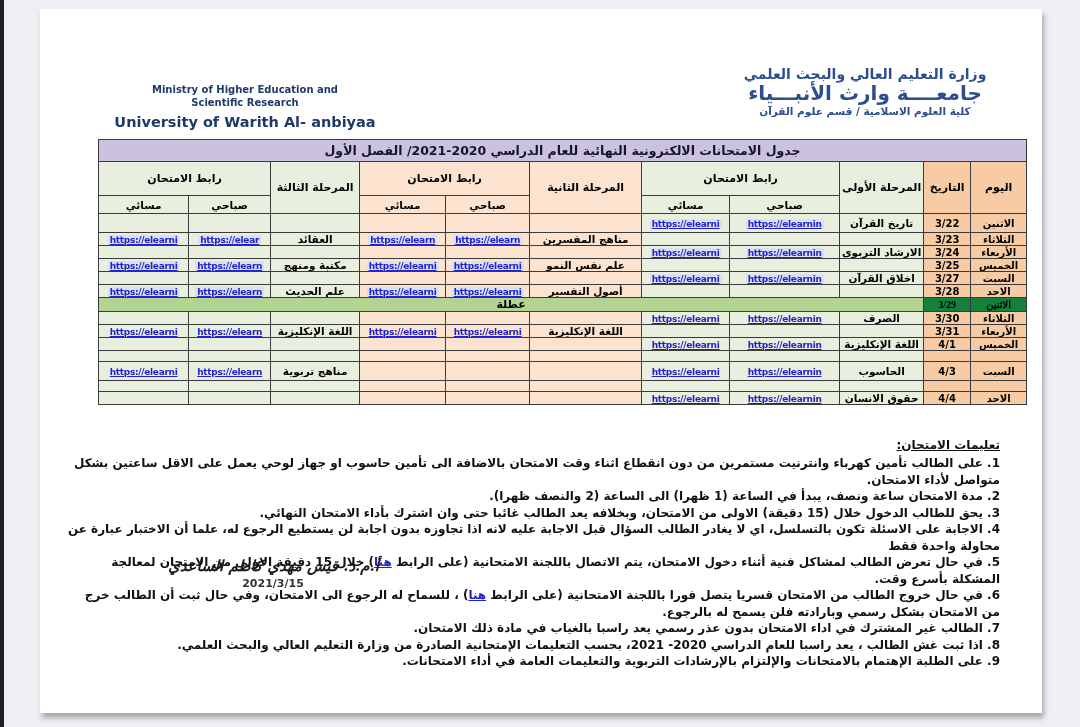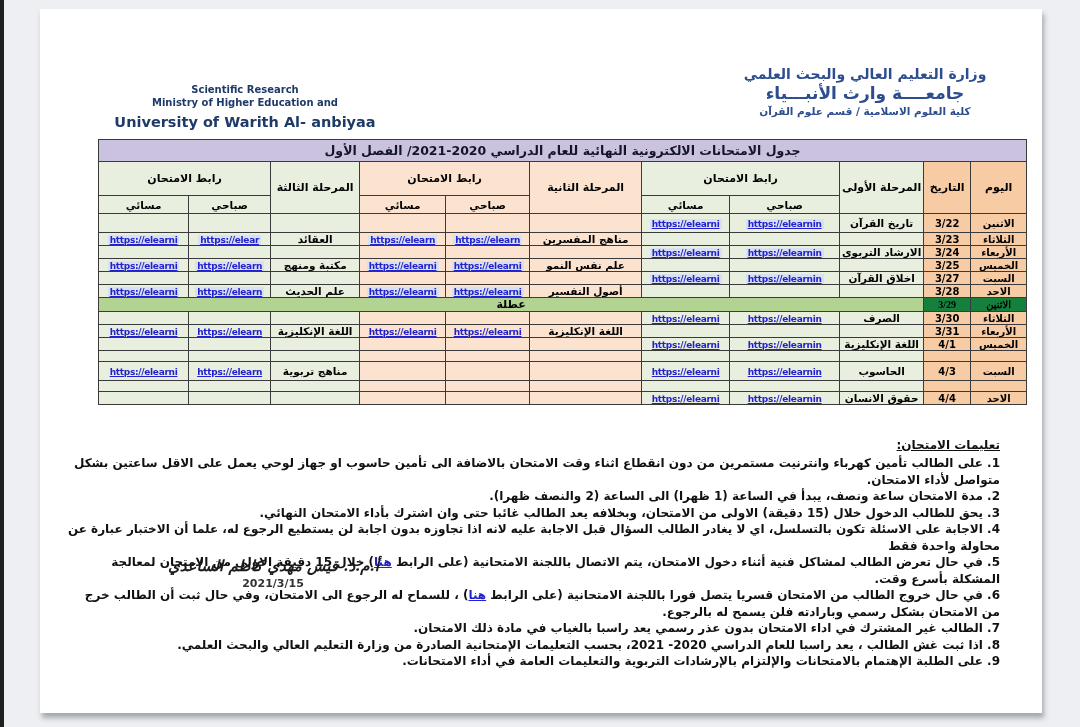--- a/index.html
+++ b/index.html
@@ -63,8 +63,8 @@
 <div class="page">
 
   <div class="hdr-en">
+    <div class="en-small">Ministry of Higher Education and</div>
     <div class="en-small">Scientific Research</div>
-    <div class="en-small">Ministry of Higher Education and</div>
     <div class="en-big">University of Warith Al- anbiyaa</div>
   </div>
 

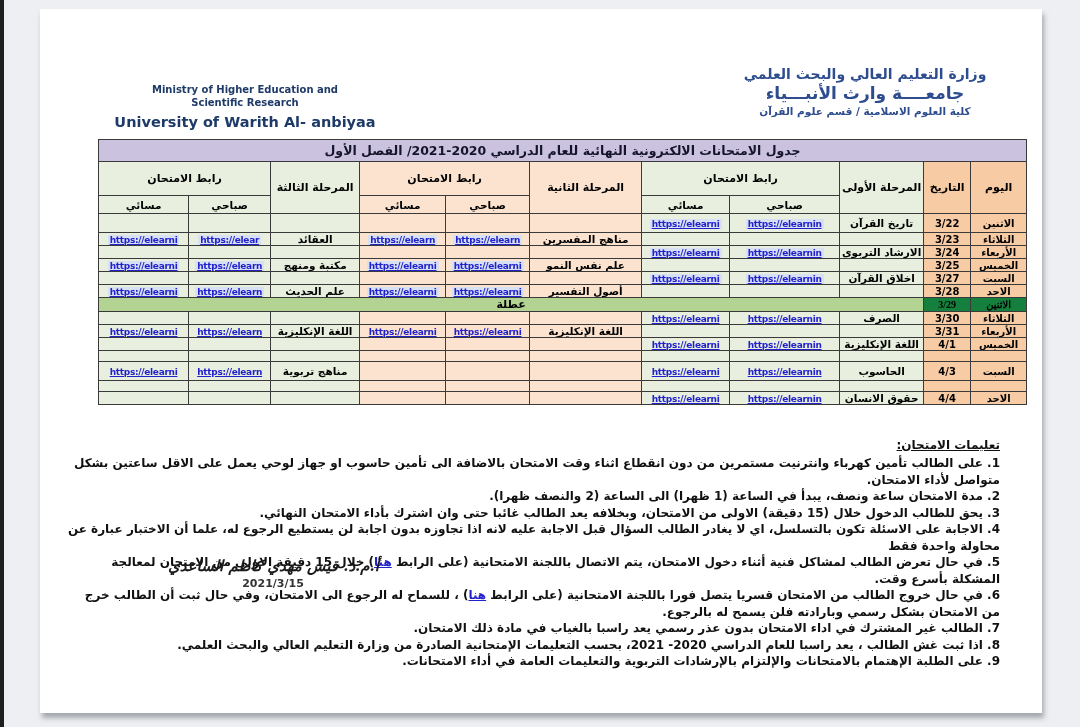--- a/index.html
+++ b/index.html
@@ -16,7 +16,7 @@
   .logo { position:absolute; left:498px; top:50px; width:82px; height:86px; }
   .hdr-ar { position:absolute; right:22px; top:58px; width:310px; text-align:center; color:#2e4d8e; direction:rtl; }
   .hdr-ar .ar-s1 { font-size:14px; font-weight:bold; line-height:15px; }
-  .hdr-ar .ar-s2 { font-size:17px; font-weight:bold; line-height:22px; }
+  .hdr-ar .ar-s2 { font-size:20px; font-weight:bold; line-height:22px; }
   .hdr-ar .ar-s3 { font-size:10.5px; font-weight:bold; line-height:14px; }
 
   

